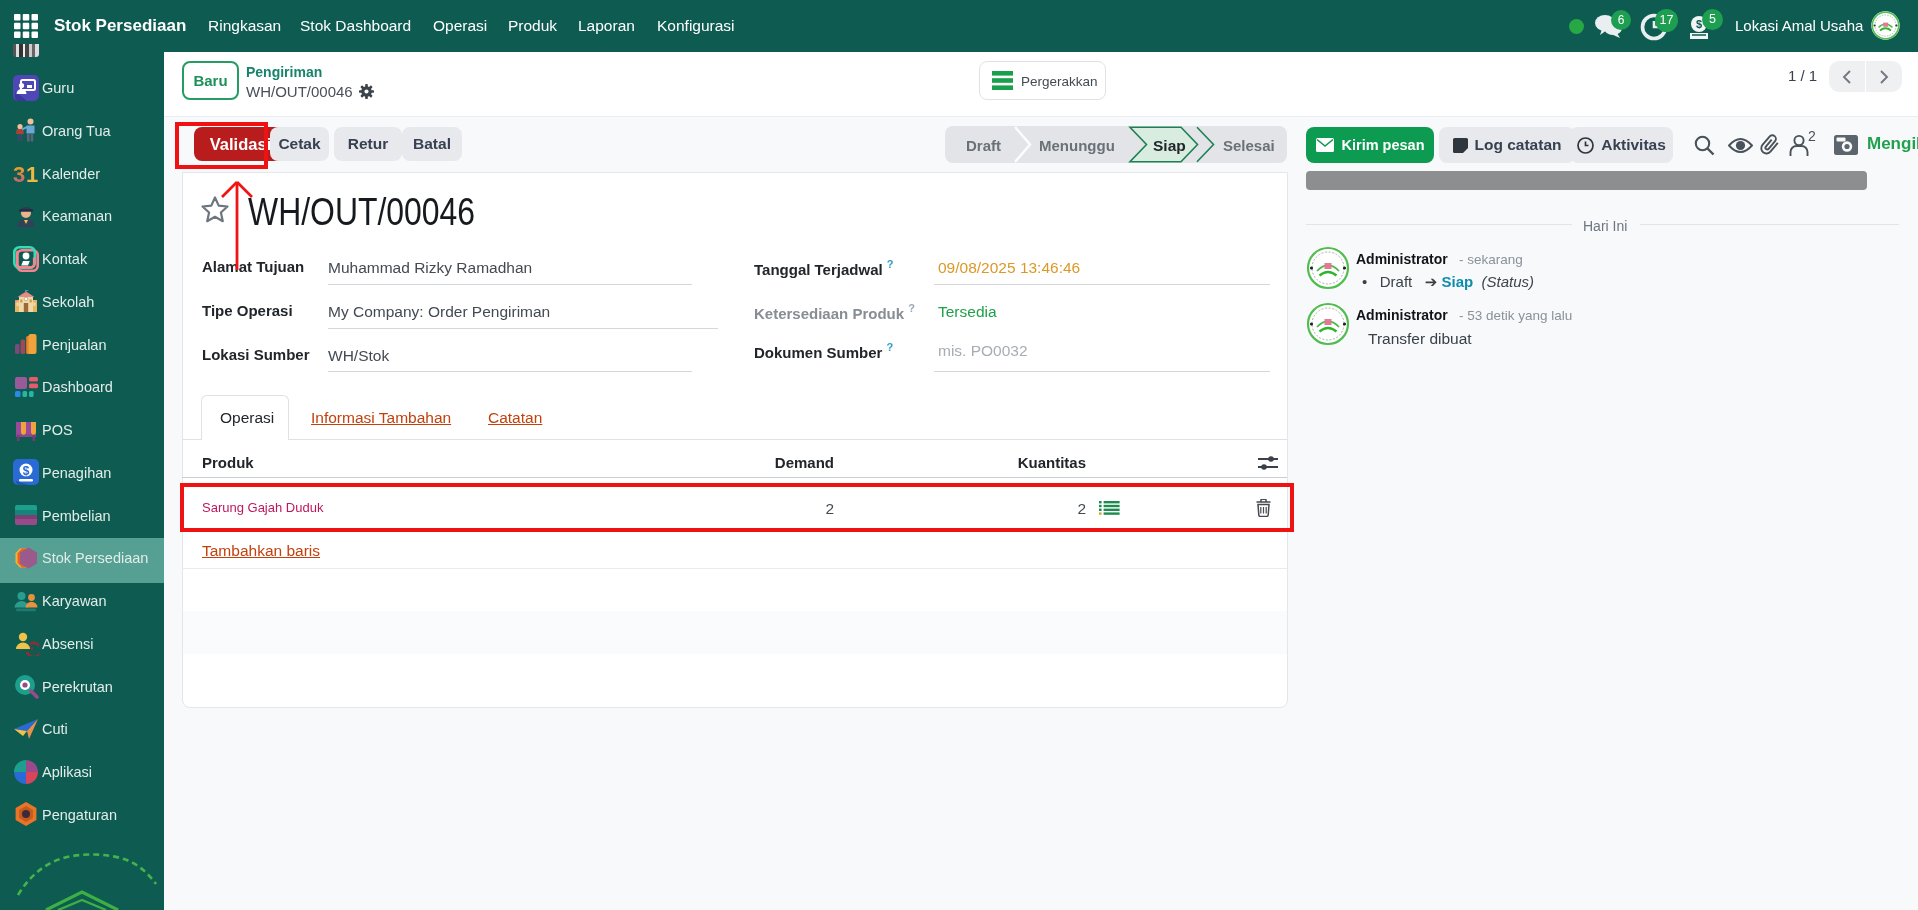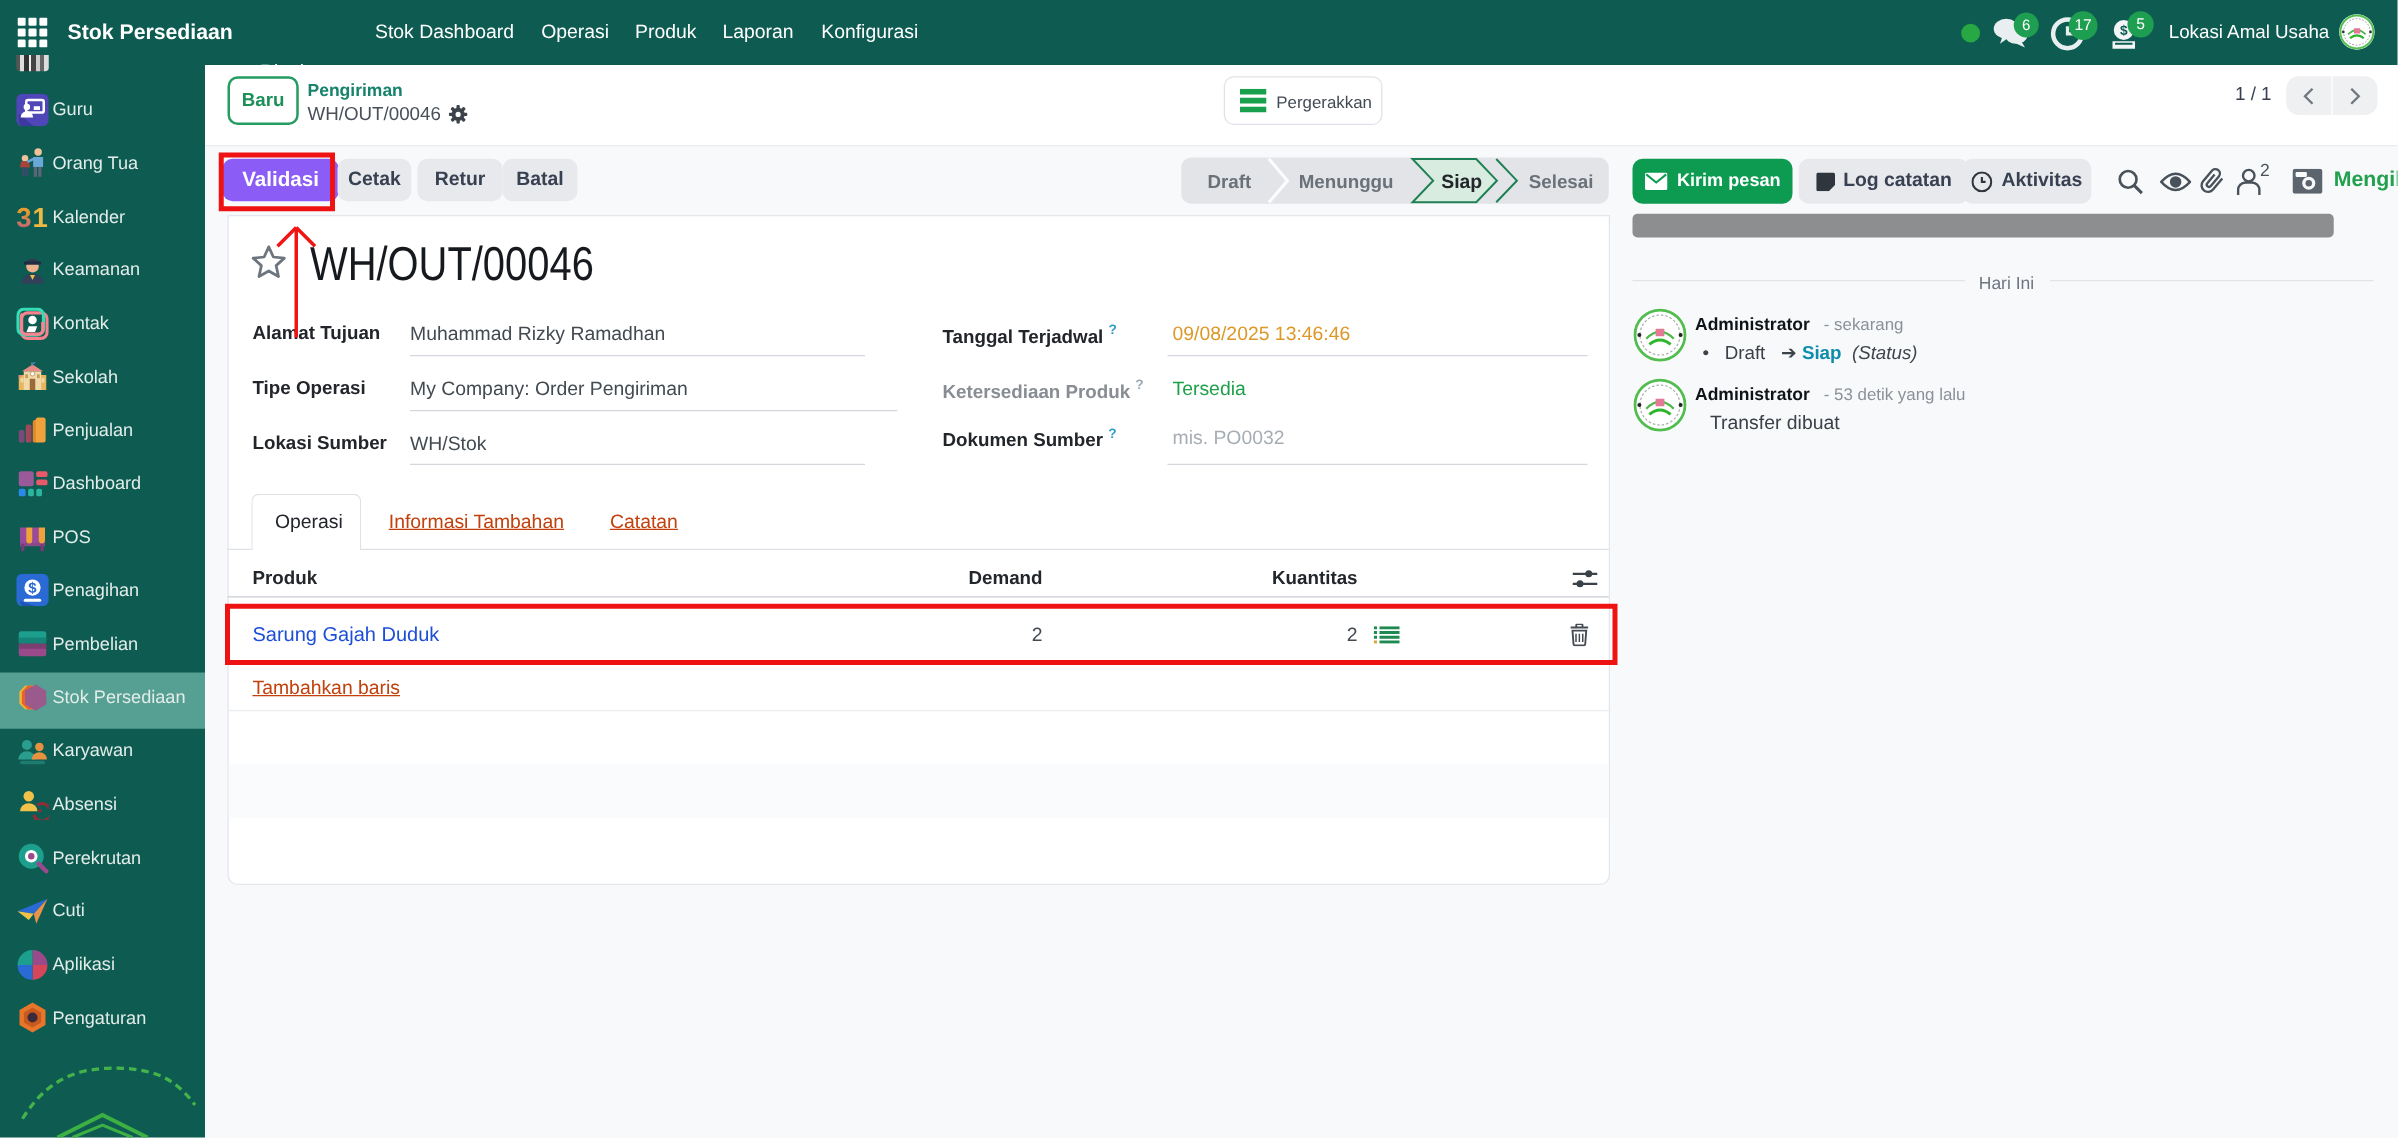--- a/index.html
+++ b/index.html
@@ -44,7 +44,7 @@
   </g>
 </svg>
 <div class="nav-item" style="left:54px;font-size:17px;font-weight:bold;">Stok Persediaan</div>
-<div class="nav-item" style="left:208px;margin-top:32px;">Ringkasan</div>
+<div class="nav-item" style="left:208px;">Ringkasan</div>
 <div class="nav-item" style="left:300px;">Stok Dashboard</div>
 <div class="nav-item" style="left:433px;">Operasi</div>
 <div class="nav-item" style="left:508px;">Produk</div>

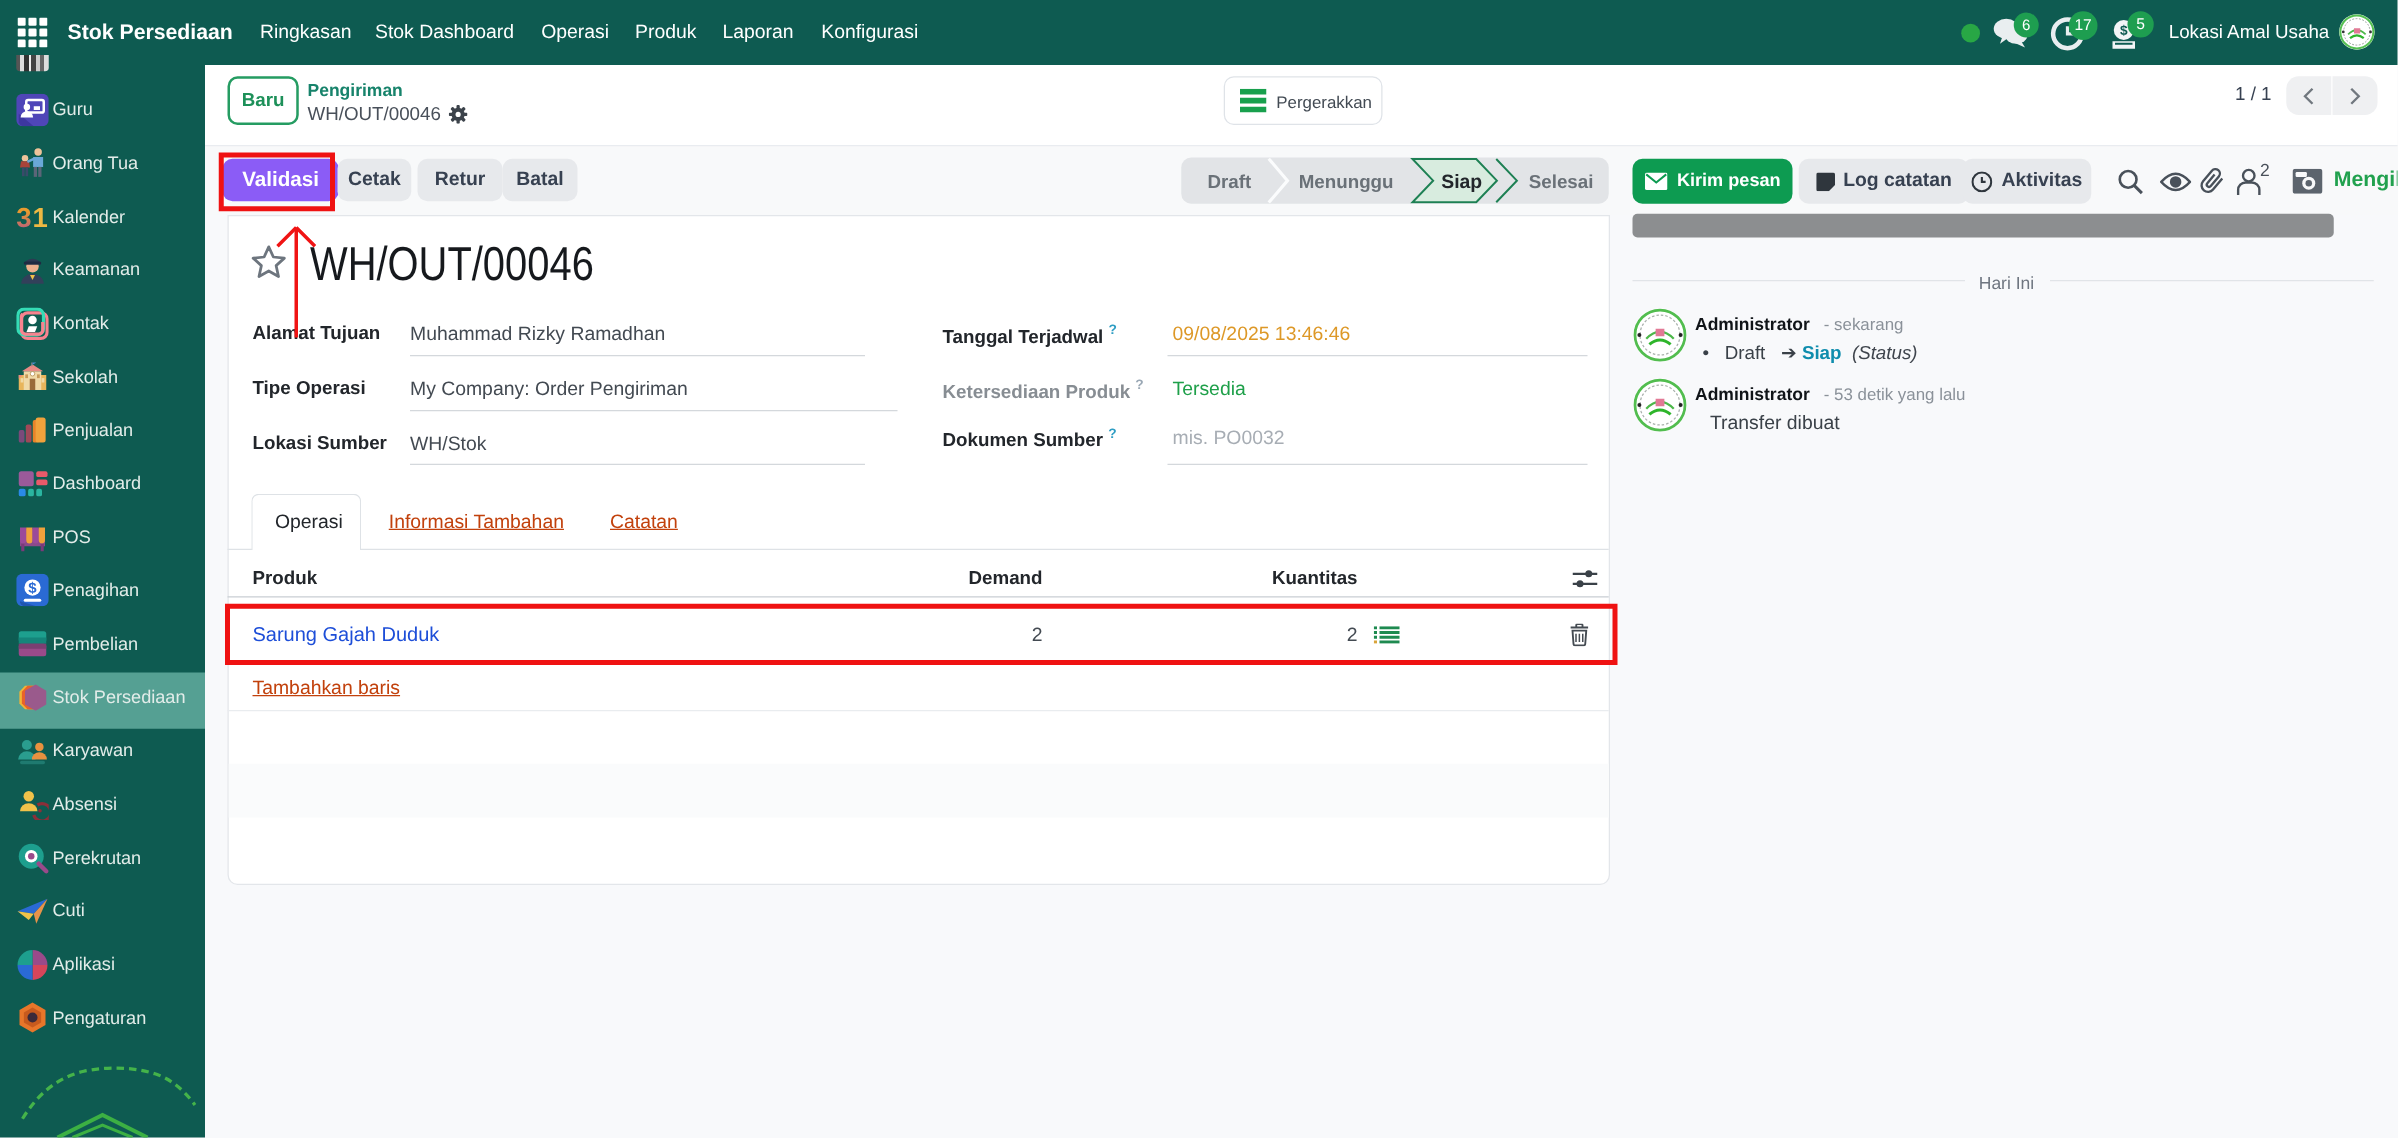--- a/index.html
+++ b/index.html
@@ -312,7 +312,7 @@
     <path d="M2 2 L8 8 L2 14" fill="none" stroke="#71787f" stroke-width="1.9"></path>
   </svg>
 
-<div class="btn" style="left:178px;top:127px;width:93px;height:34px;background:#8b5cf6;color:#fff;z-index:6;font-size:16.5px;">Validasi</div>
+<div class="btn" style="left:194px;top:127px;width:93px;height:34px;background:#b91c1c;color:#fff;z-index:6;font-size:16.5px;">Validasi</div>
 <div class="btn btn-gray" style="left:270px;top:127px;width:59px;height:34px;z-index:6">Cetak</div>
 <div class="btn btn-gray" style="left:334px;top:127px;width:68px;height:34px;z-index:6">Retur</div>
 <div class="btn btn-gray" style="left:402px;top:127px;width:60px;height:34px;z-index:6">Batal</div>

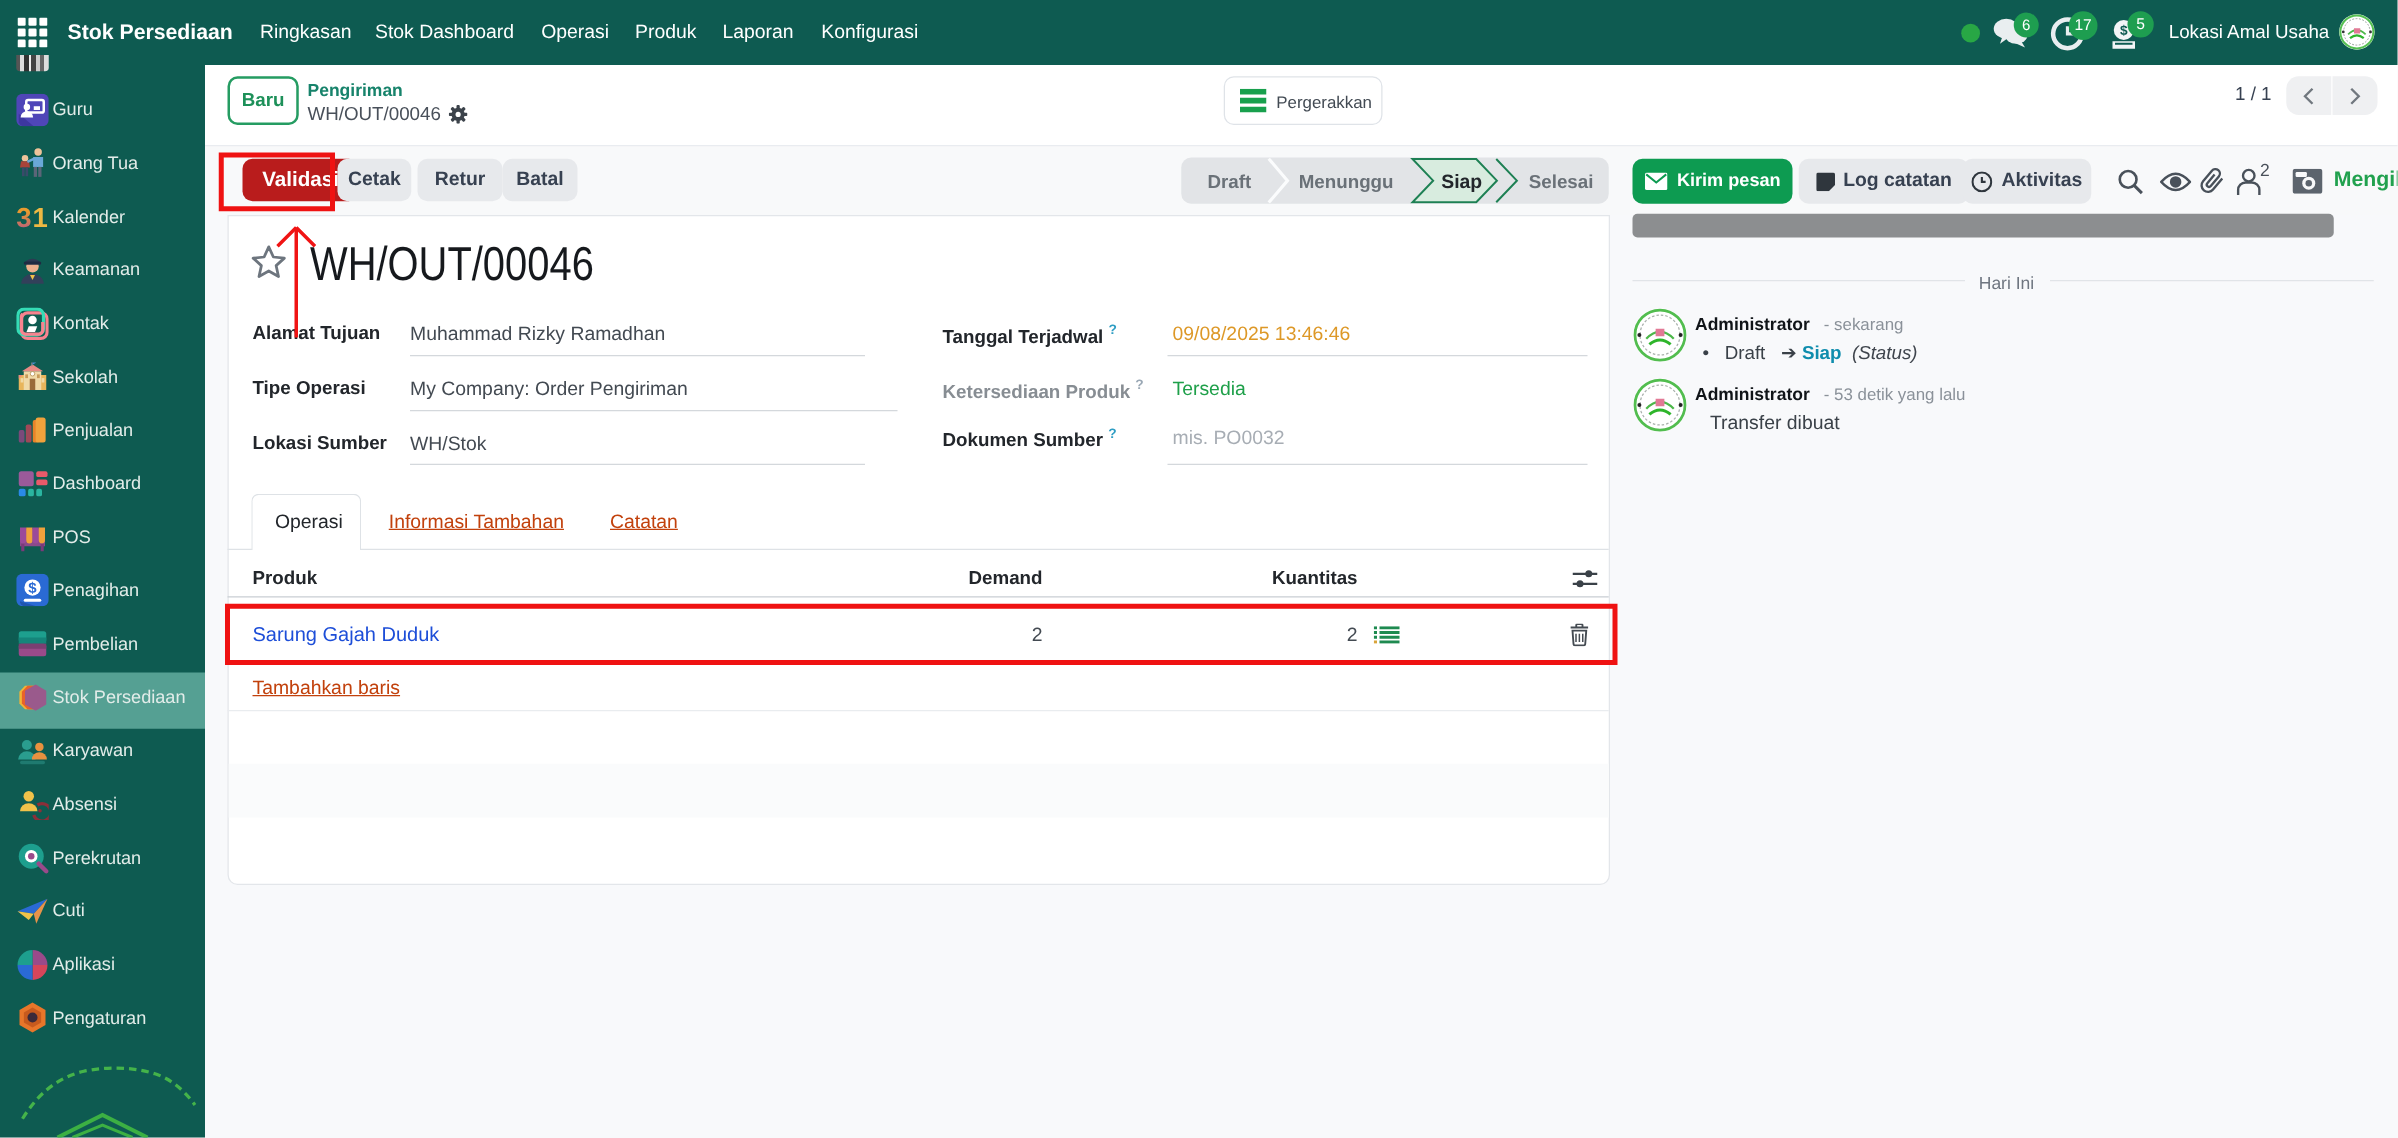--- a/index.html
+++ b/index.html
@@ -446,7 +446,7 @@
     <circle cx="6" cy="12" r="2.8" fill="#3a4148"></circle>
 </svg>
 <div class="abs" style="left:182px;top:477px;width:1105px;height:1px;background:#c9ced4;z-index:6"></div>
-<div class="abs" style="left:202px;top:500px;font-size:16px;color:#1d4ed8;z-index:6">Sarung Gajah Duduk</div>
+<div class="abs" style="left:202px;top:500px;font-size:13px;color:#be185d;z-index:6">Sarung Gajah Duduk</div>
 <div class="abs" style="left:684px;top:500px;width:150px;text-align:right;font-size:15.5px;color:#434a52;z-index:6">2</div>
 <div class="abs" style="left:936px;top:500px;width:150px;text-align:right;font-size:15.5px;color:#434a52;z-index:6">2</div>
 <svg class="abs" style="left:1099px;top:501px;z-index:6" width="21" height="14" viewBox="0 0 21 14">

